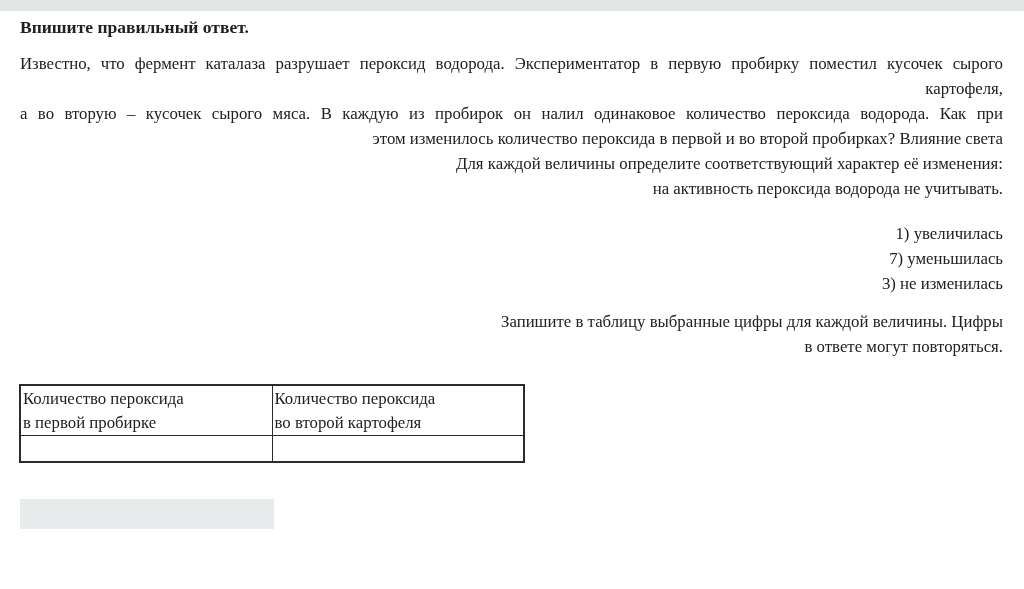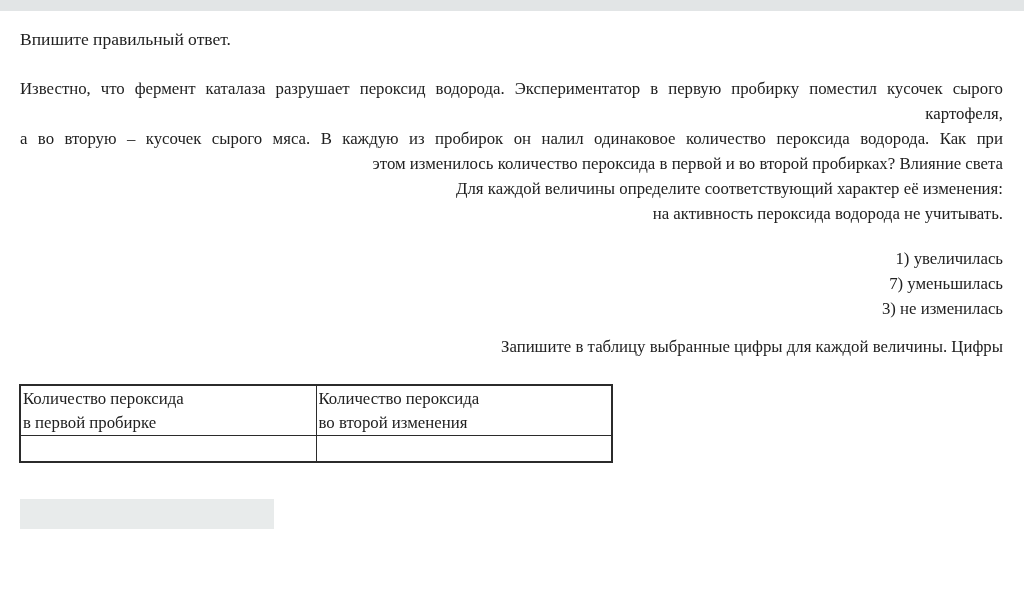--- a/index.html
+++ b/index.html
@@ -18,9 +18,9 @@
     padding: 0 21px 0 20px;
   }
   .title {
-    margin-top: 16px;
+    margin-top: 4px;
     font-size: 17.5px;
-    font-weight: normal;
+    font-weight: bold;
     line-height: 25px;
   }
   .question-block { margin-top: 24px; }

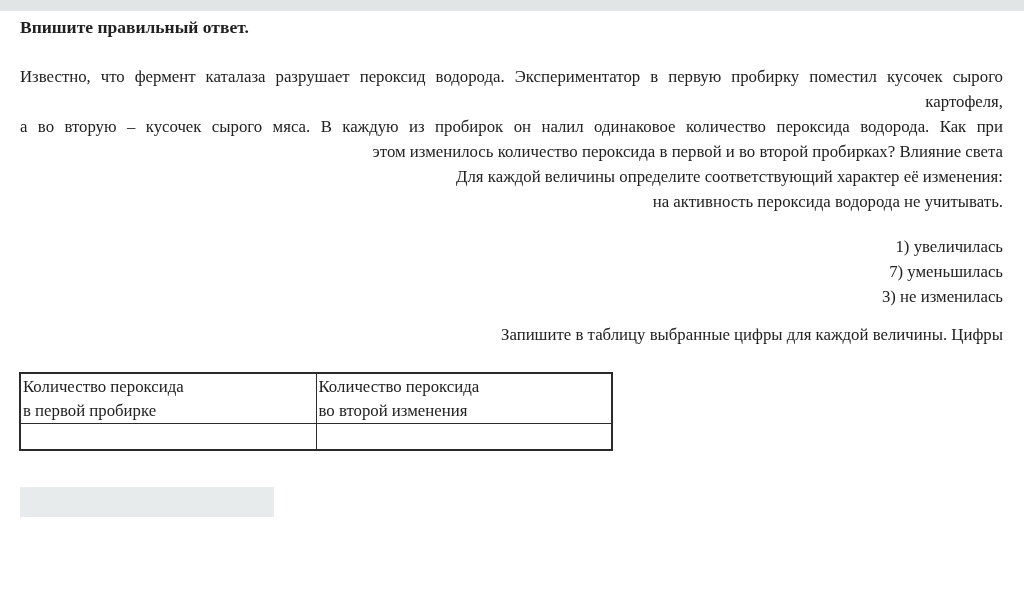--- a/index.html
+++ b/index.html
@@ -23,7 +23,7 @@
     font-weight: bold;
     line-height: 25px;
   }
-  .question-block { margin-top: 24px; }
+  .question-block { margin-top: 11px; }
   .line {
     font-size: 16.8px;
     line-height: 25px;

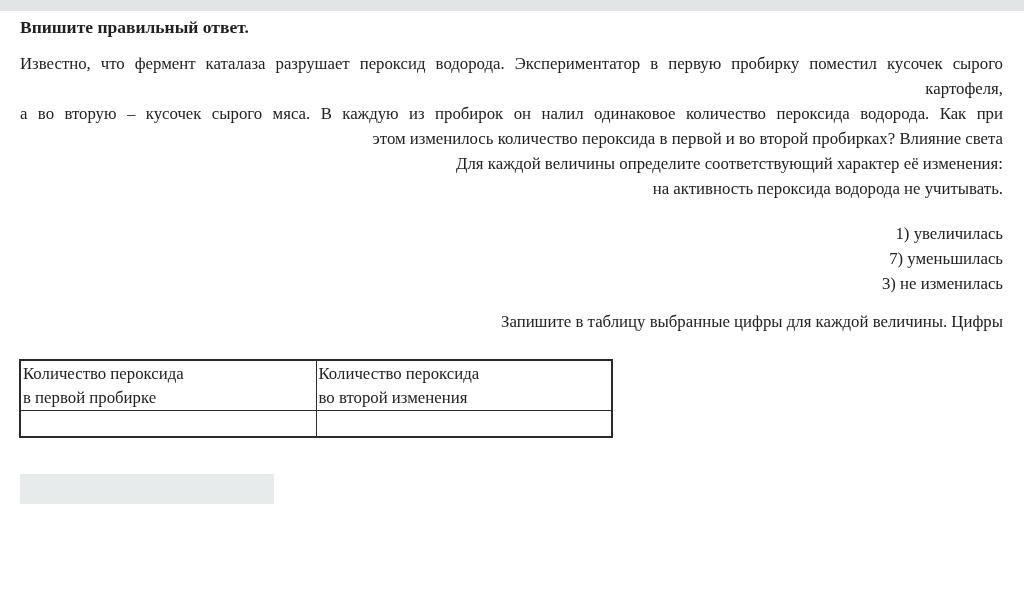--- a/index.html
+++ b/index.html
@@ -95,6 +95,7 @@
 
   <div class="instruction-block">
     <div class="line">Запишите в таблицу выбранные цифры для каждой величины. Цифры</div>
+    <div class="line">в ответе могут повторяться.</div>
   </div>
 
   <table class="answer-table">

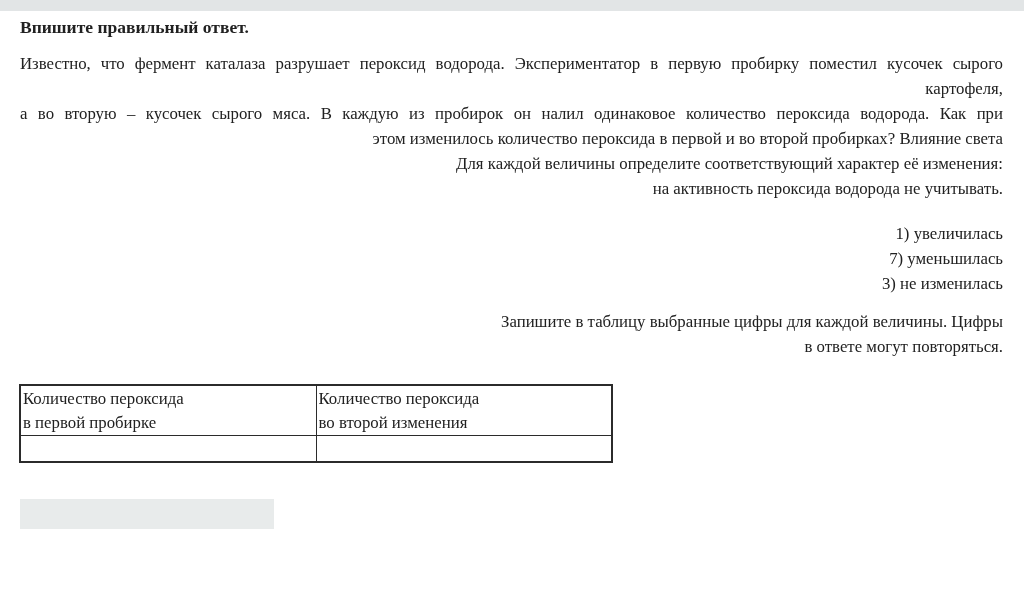--- a/index.html
+++ b/index.html
@@ -41,7 +41,7 @@
     margin-top: 25px;
     margin-left: -1px;
     border-collapse: collapse;
-    width: 594px;
+    width: 506px;
     table-layout: fixed;
   }
   table.answer-table, table.answer-table td {

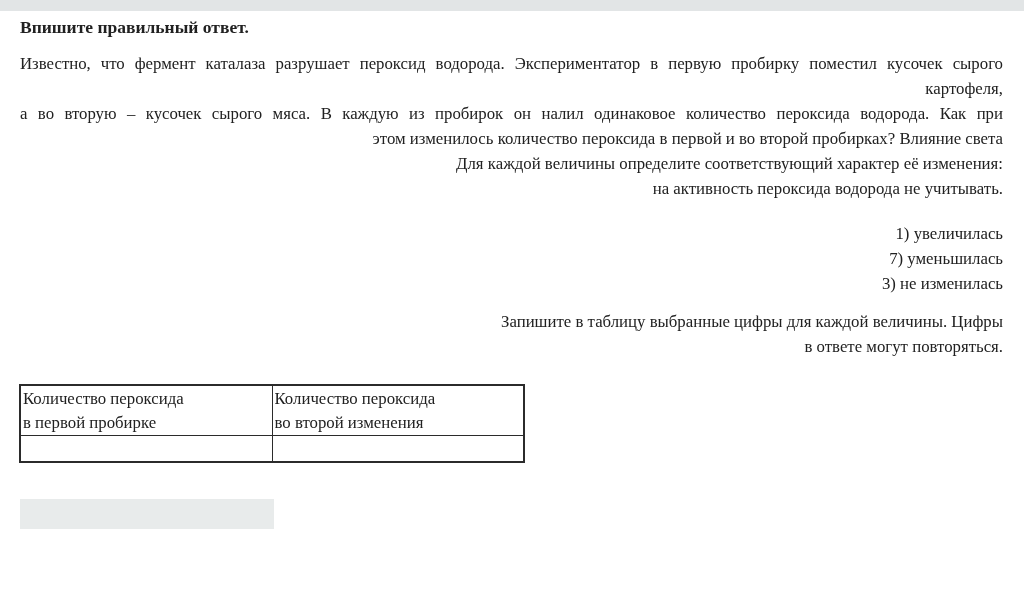--- a/index.html
+++ b/index.html
@@ -107,7 +107,7 @@
         </td>
         <td class="header-cell">
           <div class="cell-line">Количество пероксида</div>
-          <div class="cell-line">во второй изменения</div>
+          <div class="cell-line">во второй картофеля</div>
         </td>
       </tr>
       <tr>

